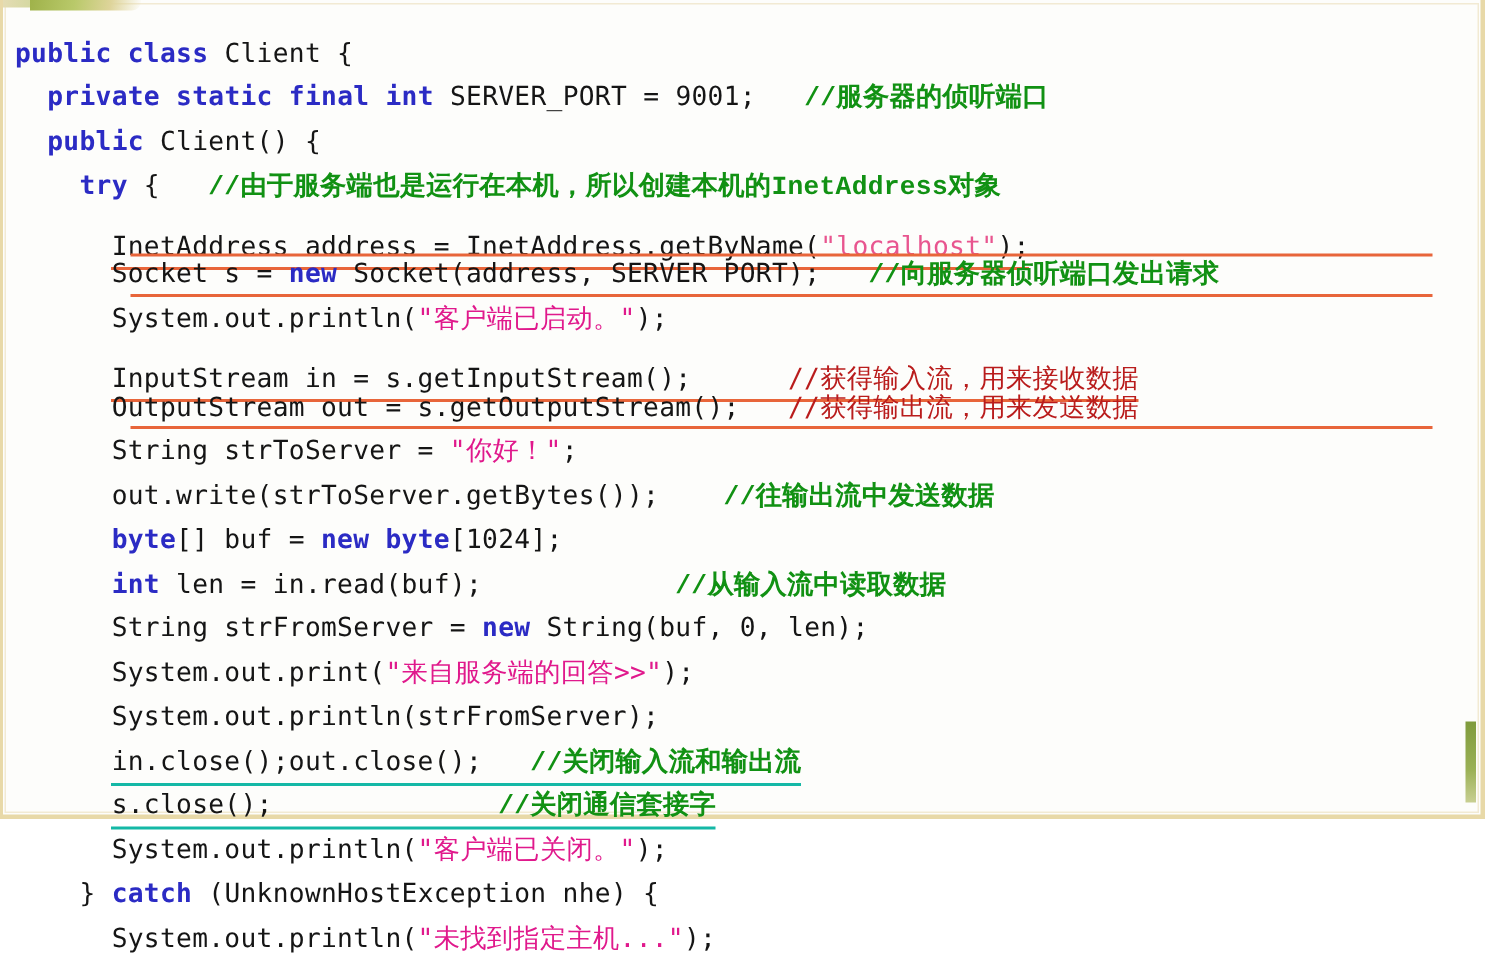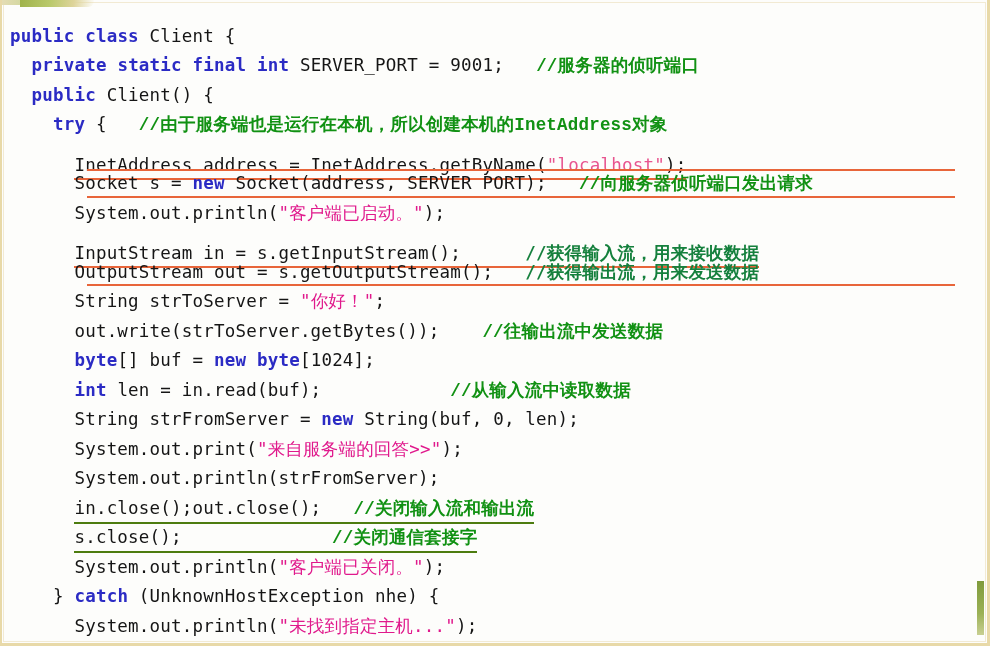--- a/index.html
+++ b/index.html
@@ -18,7 +18,7 @@
   #slide {
     position: relative;
     width: 990px;
-    height: 646px;
+    height: 546px;
     box-sizing: border-box;
     background: #fdfdfb;
     border: 3px solid #e8d9a8;

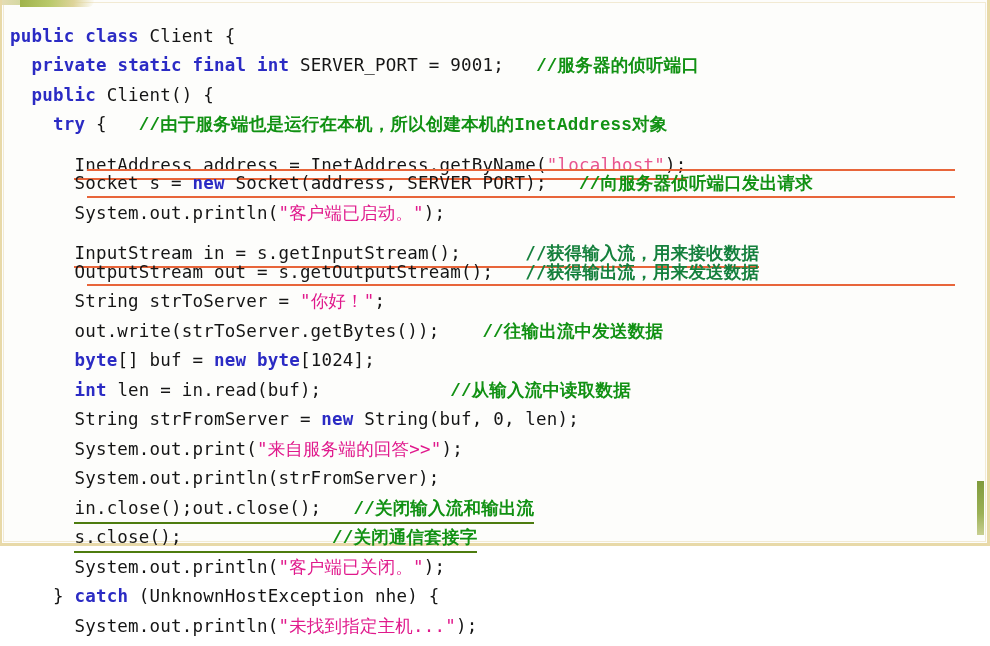--- a/index.html
+++ b/index.html
@@ -86,7 +86,7 @@
   .str  { color: #e0198c; }
   .strl { color: #e8558f; }
   .cmt-g{ color: #119113; font-weight: bold; font-family: Liberation Mono, monospace; }
-  .cmt-o{ color: #15803d; font-weight: bold; }
+  .cmt-o{ color: #b91c1c; font-weight: normal; }
   .pl   { color: #151515; }
 
   

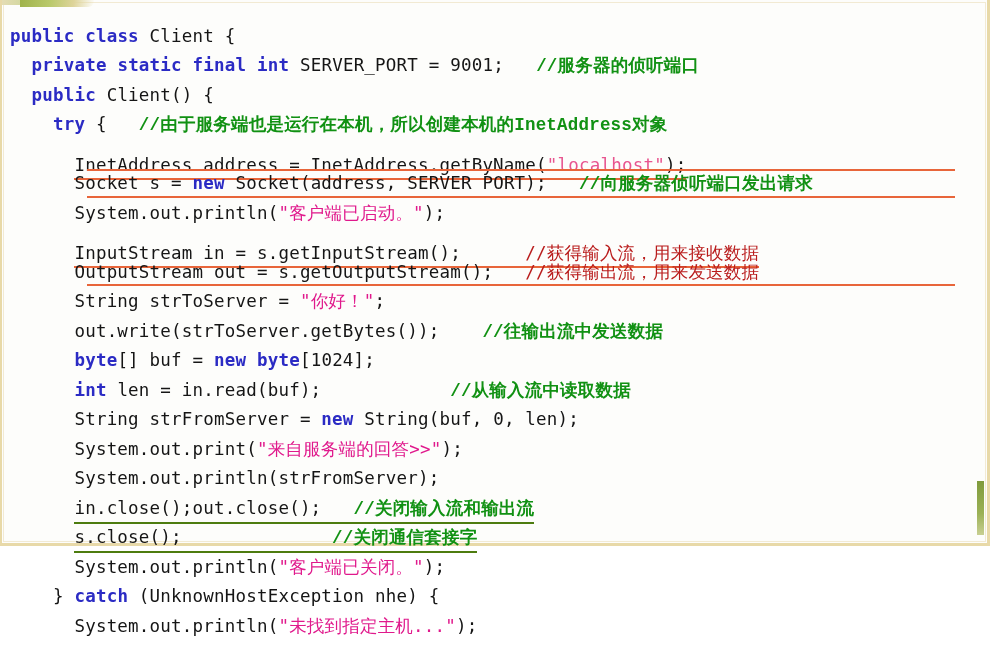--- a/index.html
+++ b/index.html
@@ -106,7 +106,7 @@
     margin-top: 12px;
   }
   .u-org {
-    border-bottom: 2px solid #4d7c0f;
+    border-bottom: 2px solid #14b8a6;
     display: inline-block;
     line-height: 26px;
   }

